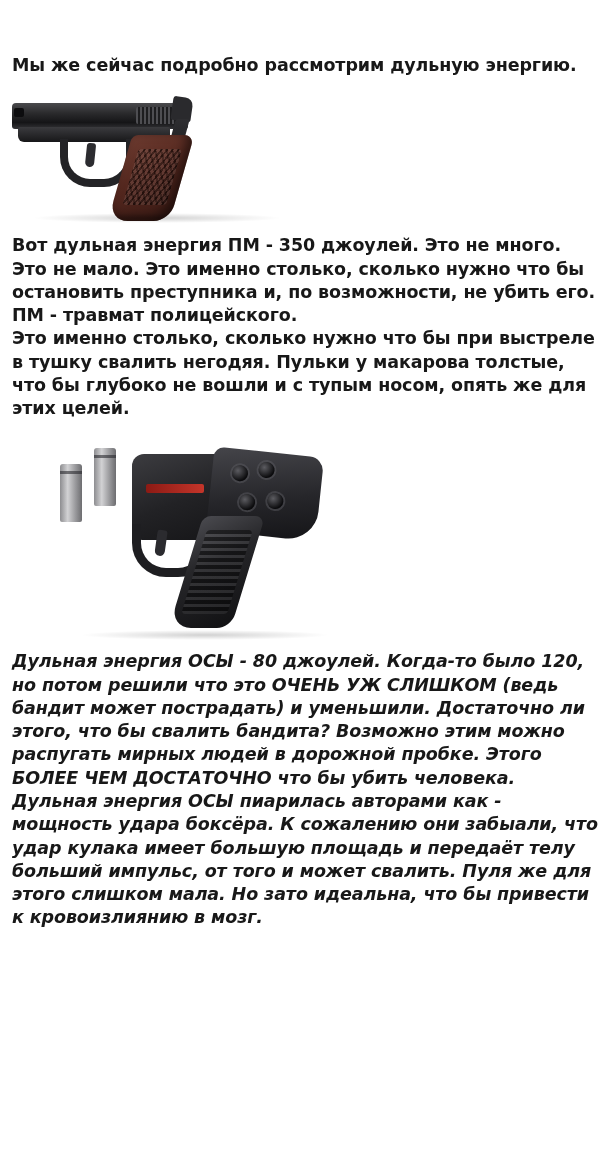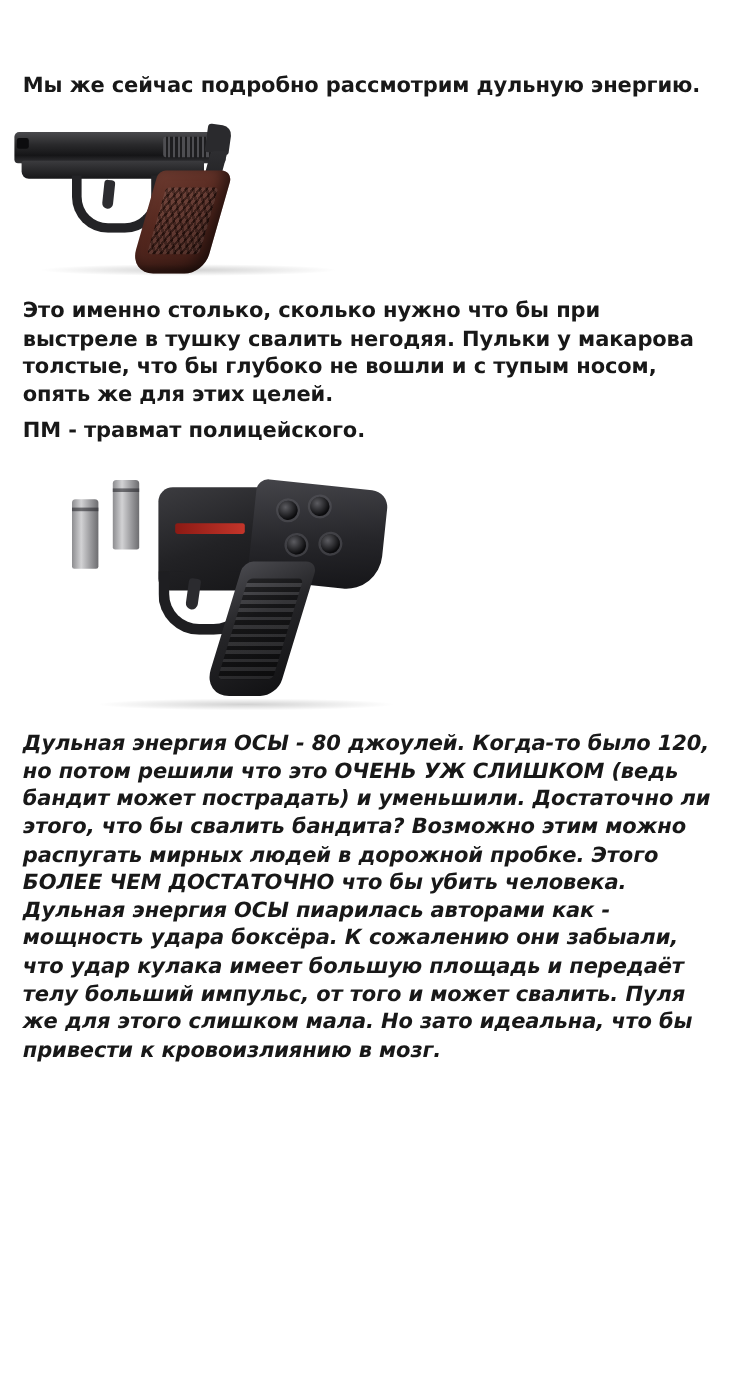--- a/index.html
+++ b/index.html
@@ -29,7 +29,7 @@
     color: #181818;
   }
   .para {
-    margin: 7px;
+    margin: 0;
   }
   .block-1 { padding-top: 54px; }
   .block-2 { padding-top: 13px; }

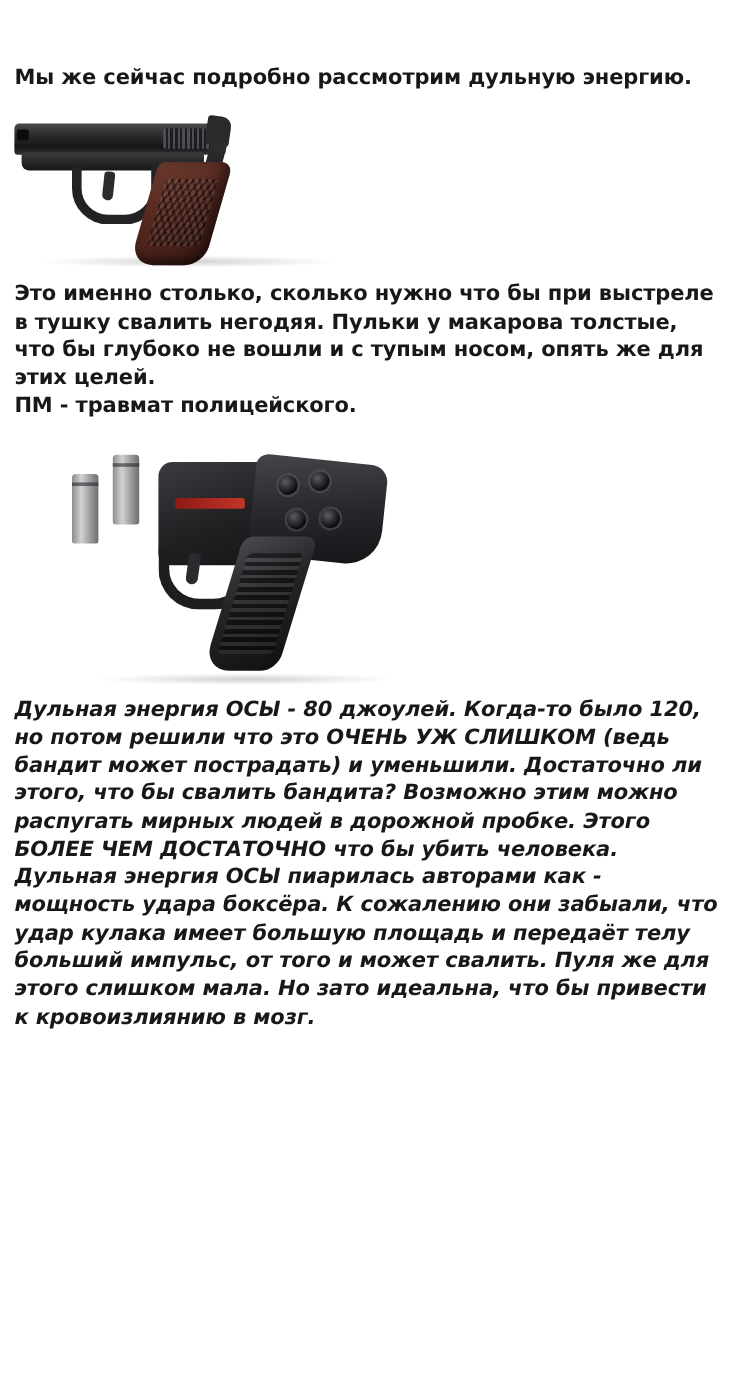--- a/index.html
+++ b/index.html
@@ -295,6 +295,7 @@
   </div>
 
   <div class="text-block block-2">
+    <p class="para">Вот дульная энергия ПМ - 350 джоулей. Это не много. Это не мало. Это именно столько, сколько нужно что бы остановить преступника и, по возможности, не убить его.</p>
     <p class="para">Это именно столько, сколько нужно что бы при выстреле в тушку свалить негодяя. Пульки у макарова толстые, что бы глубоко не вошли и с тупым носом, опять же для этих целей.</p>
     <p class="para">ПМ - травмат полицейского.</p>
   </div>

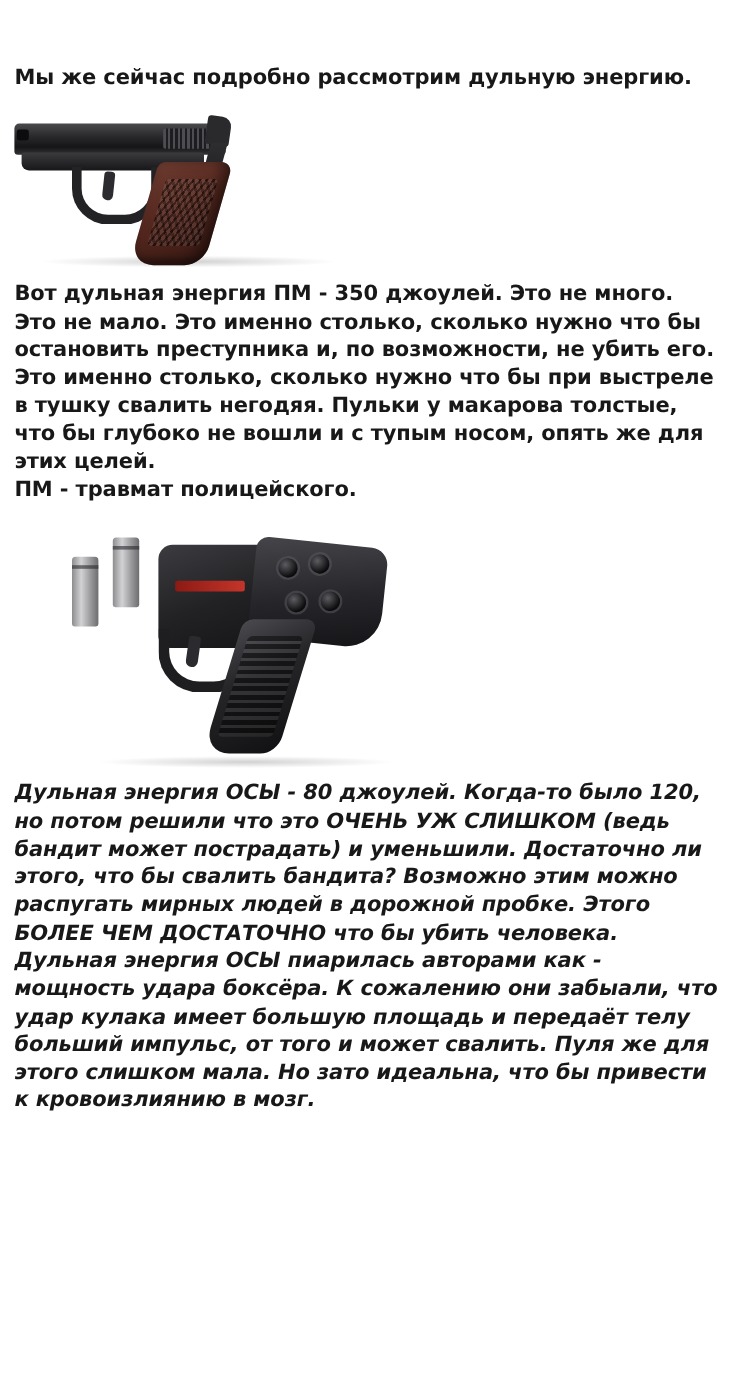--- a/index.html
+++ b/index.html
@@ -296,8 +296,8 @@
 
   <div class="text-block block-2">
     <p class="para">Вот дульная энергия ПМ - 350 джоулей. Это не много. Это не мало. Это именно столько, сколько нужно что бы остановить преступника и, по возможности, не убить его.</p>
+    <p class="para">ПМ - травмат полицейского.</p>
     <p class="para">Это именно столько, сколько нужно что бы при выстреле в тушку свалить негодяя. Пульки у макарова толстые, что бы глубоко не вошли и с тупым носом, опять же для этих целей.</p>
-    <p class="para">ПМ - травмат полицейского.</p>
   </div>
 
   <div class="fig fig-osa">

